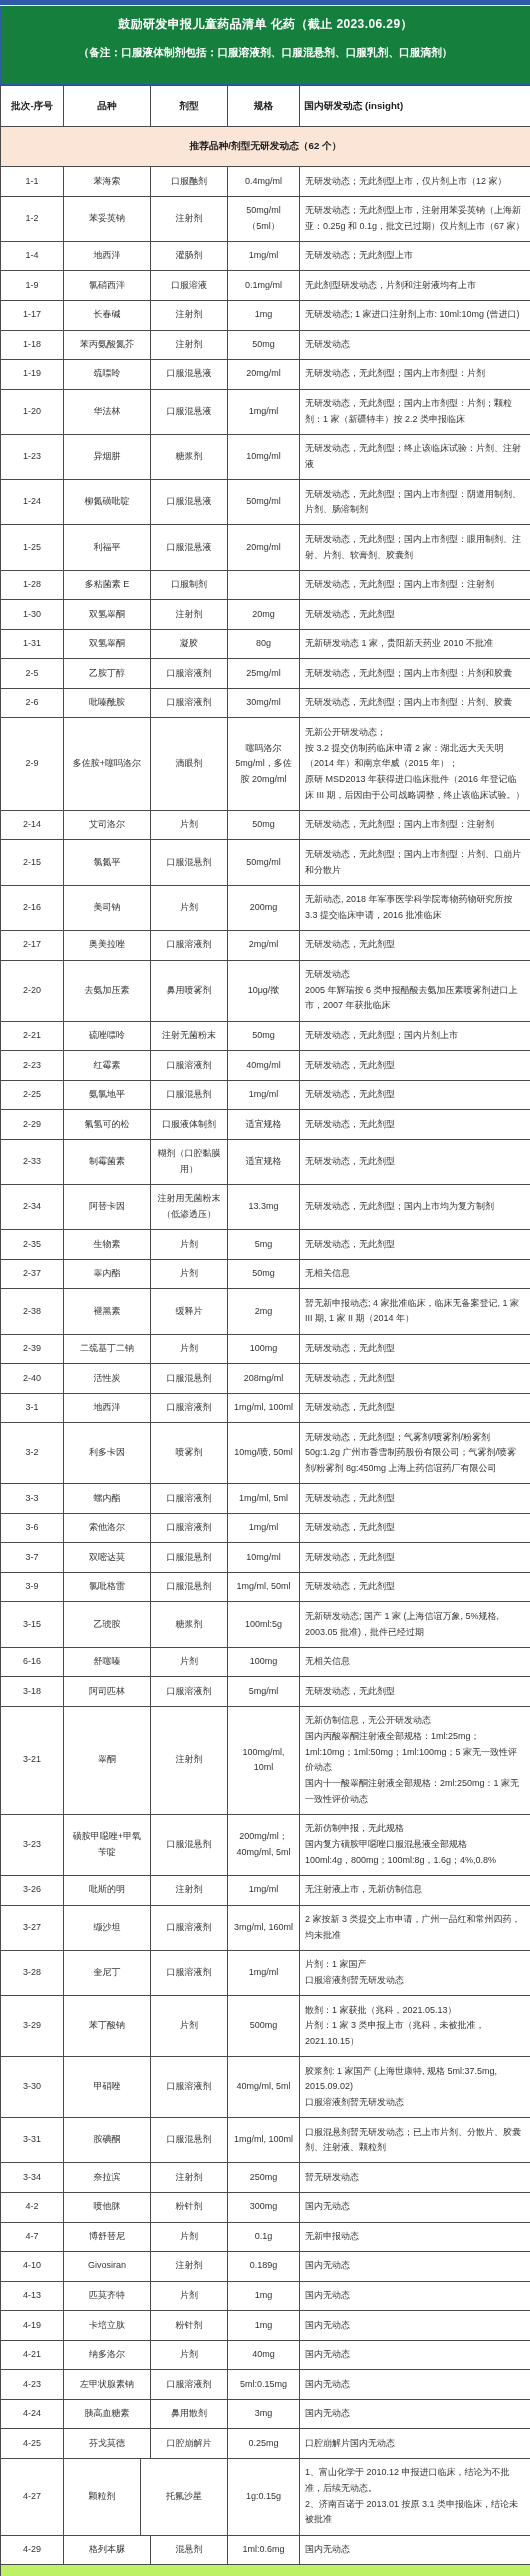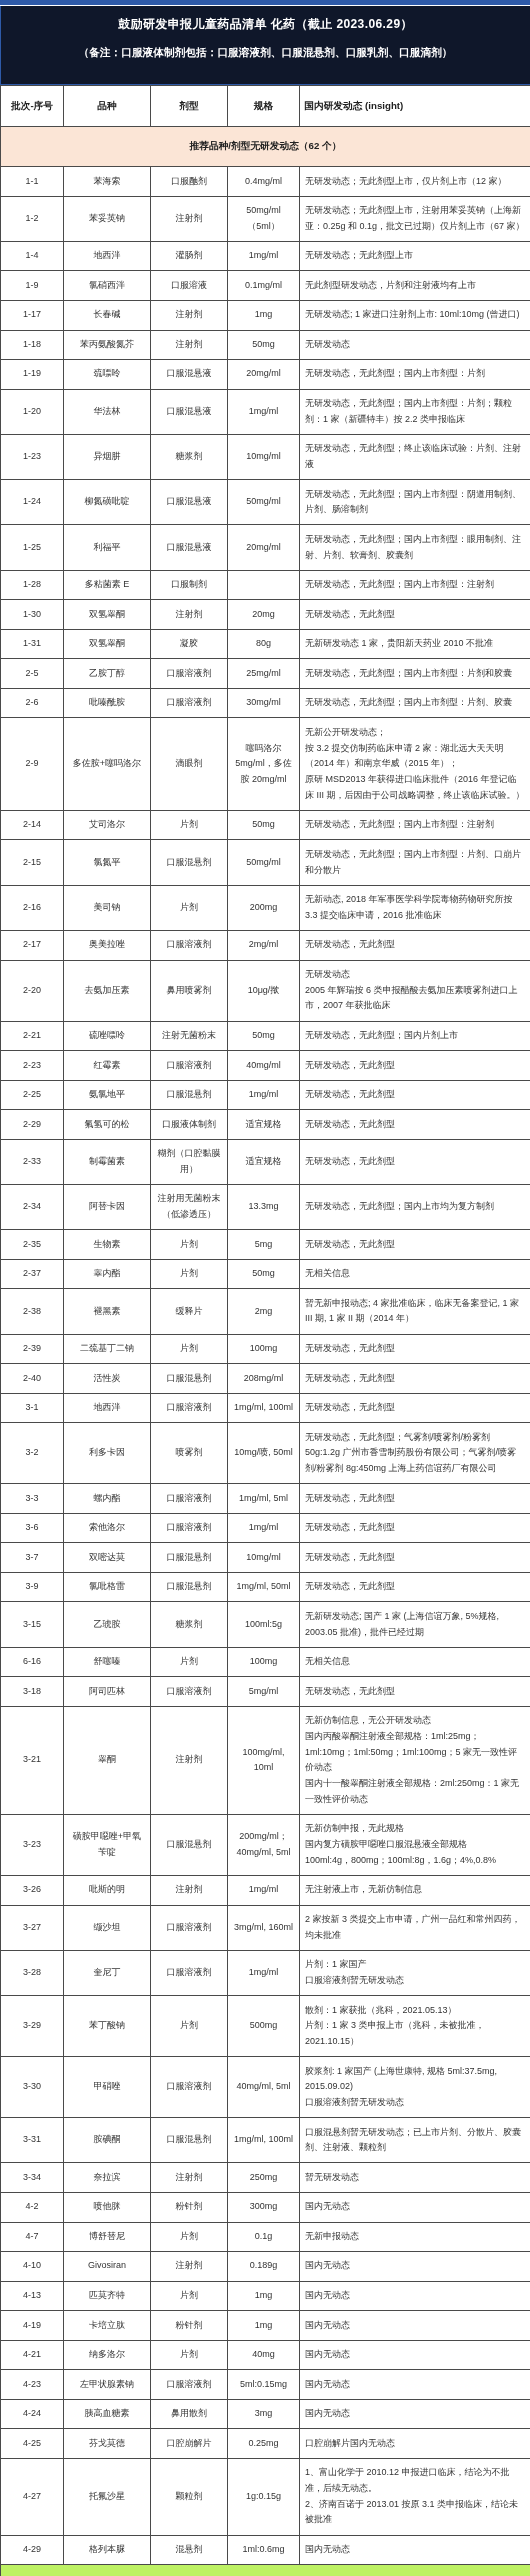--- a/index.html
+++ b/index.html
@@ -6,7 +6,7 @@
   body{width:531px;font-family:"Liberation Sans","DejaVu Sans",sans-serif;color:#333;}
   .page{width:531px;box-sizing:border-box;}
   .top-bar{height:5px;background:#2e5aa8;border-bottom:1.4px solid #fff;}
-  .title-box{background:#0f172a;color:#fff;text-align:center;padding:10px 7.2px 11.4px;border:0.7px solid #2e5aa8;border-top:none;}
+  .title-box{background:#15803d;color:#fff;text-align:center;padding:10px 7.2px 11.4px;border:0.7px solid #2e5aa8;border-top:none;}
   .title{font-size:12px;font-weight:bold;letter-spacing:0.4px;margin:0 0 8.6px;}
   .subtitle{font-size:10.7px;font-weight:bold;margin:13px;}
   .grid{border-left:1.1px solid #4a4a4a;border-right:1.1px solid #4a4a4a;border-bottom:1.1px solid #4a4a4a;}

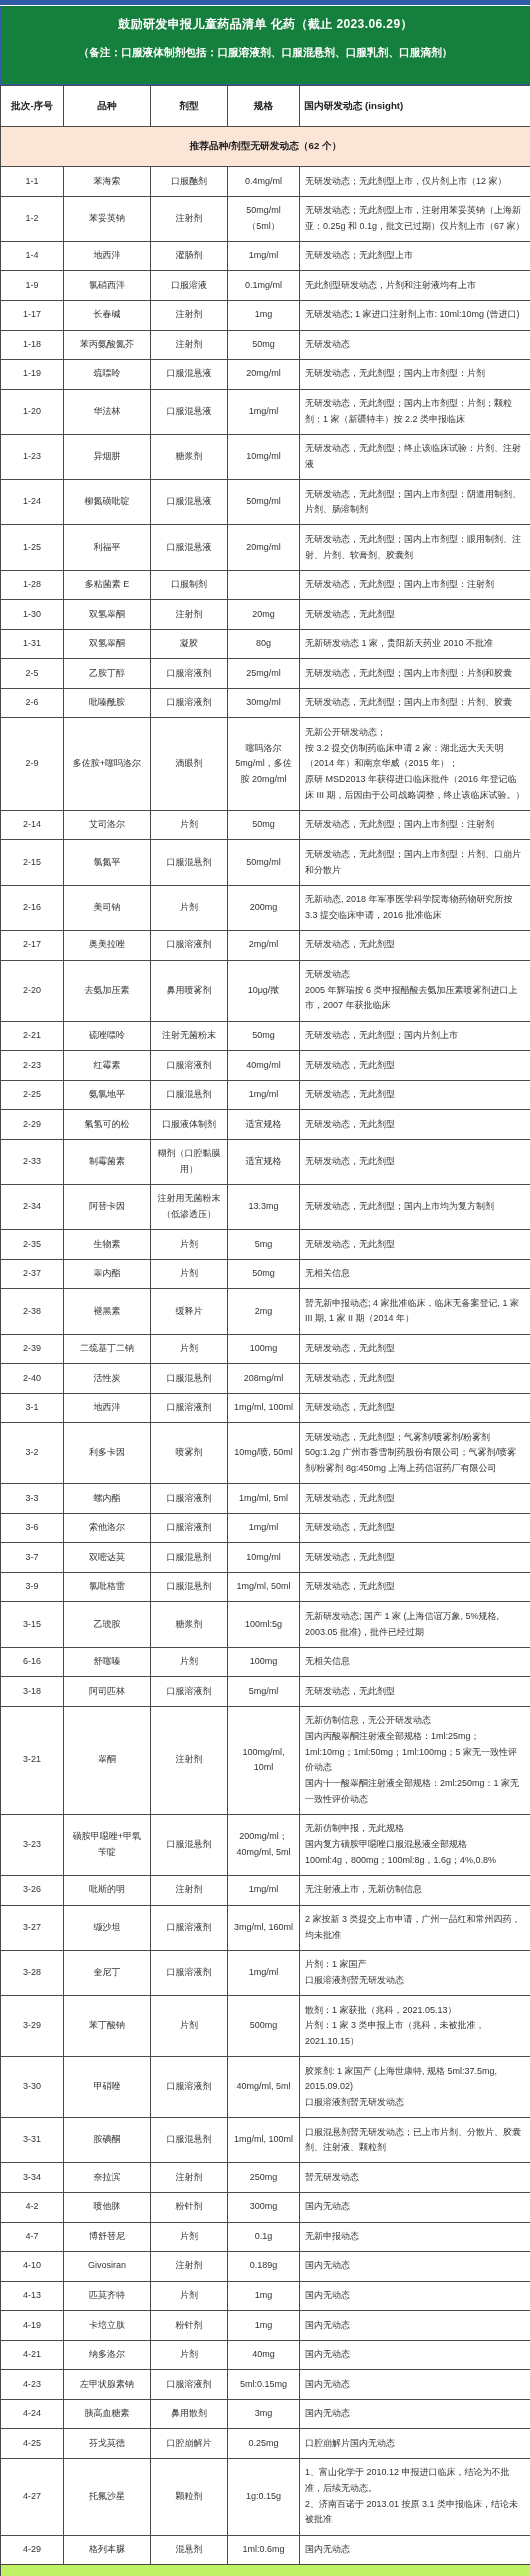--- a/index.html
+++ b/index.html
@@ -477,8 +477,8 @@
         </div>
         <div class="row">
           <div class="cell c0">4-27</div>
+          <div class="cell c2">颗粒剂</div>
           <div class="cell c1">托氟沙星</div>
-          <div class="cell c2">颗粒剂</div>
           <div class="cell c3">1g:0.15g</div>
           <div class="cell c4">1、富山化学于 2010.12 申报进口临床，结论为不批准，后续无动态。
 2、济南百诺于 2013.01 按原 3.1 类申报临床，结论未被批准</div>

